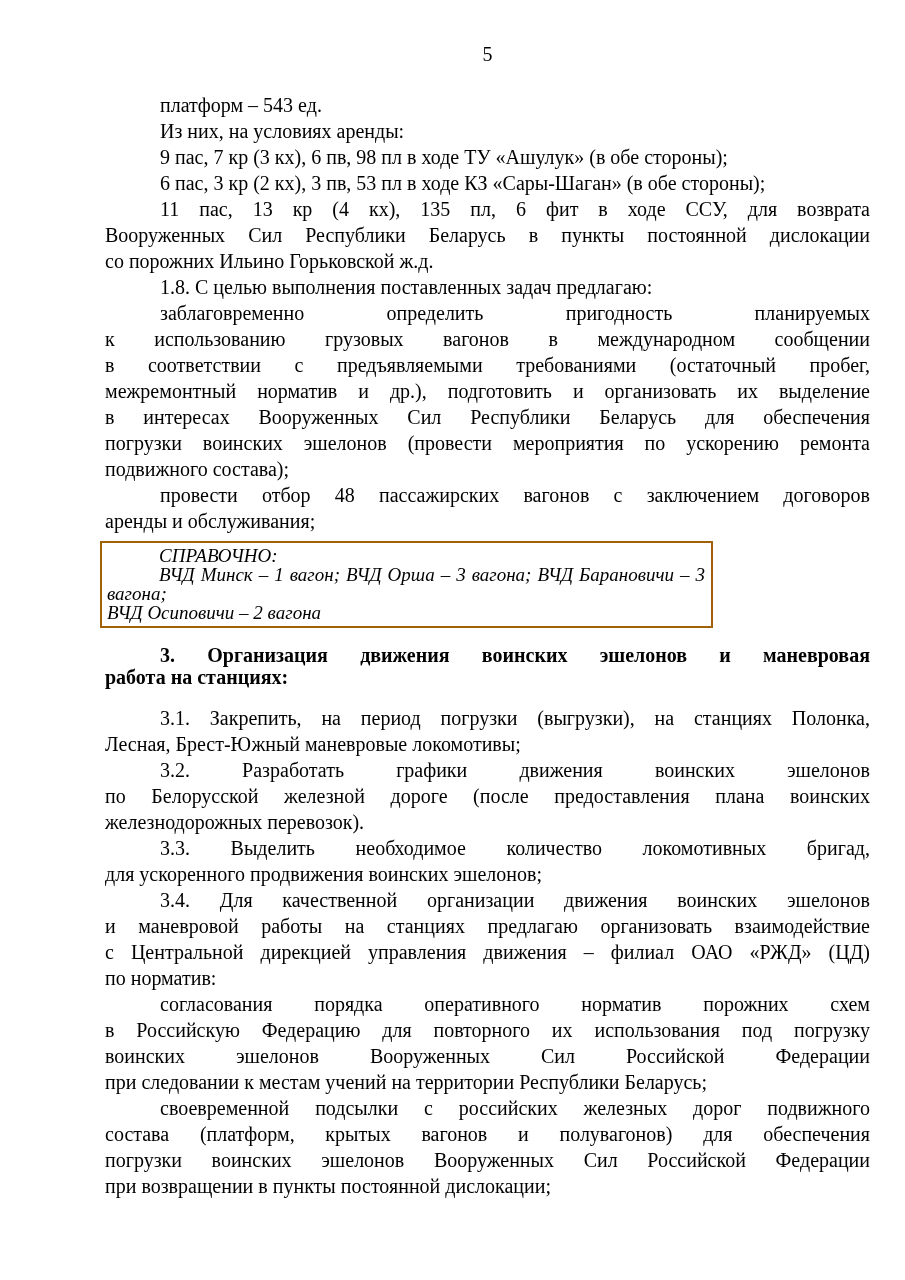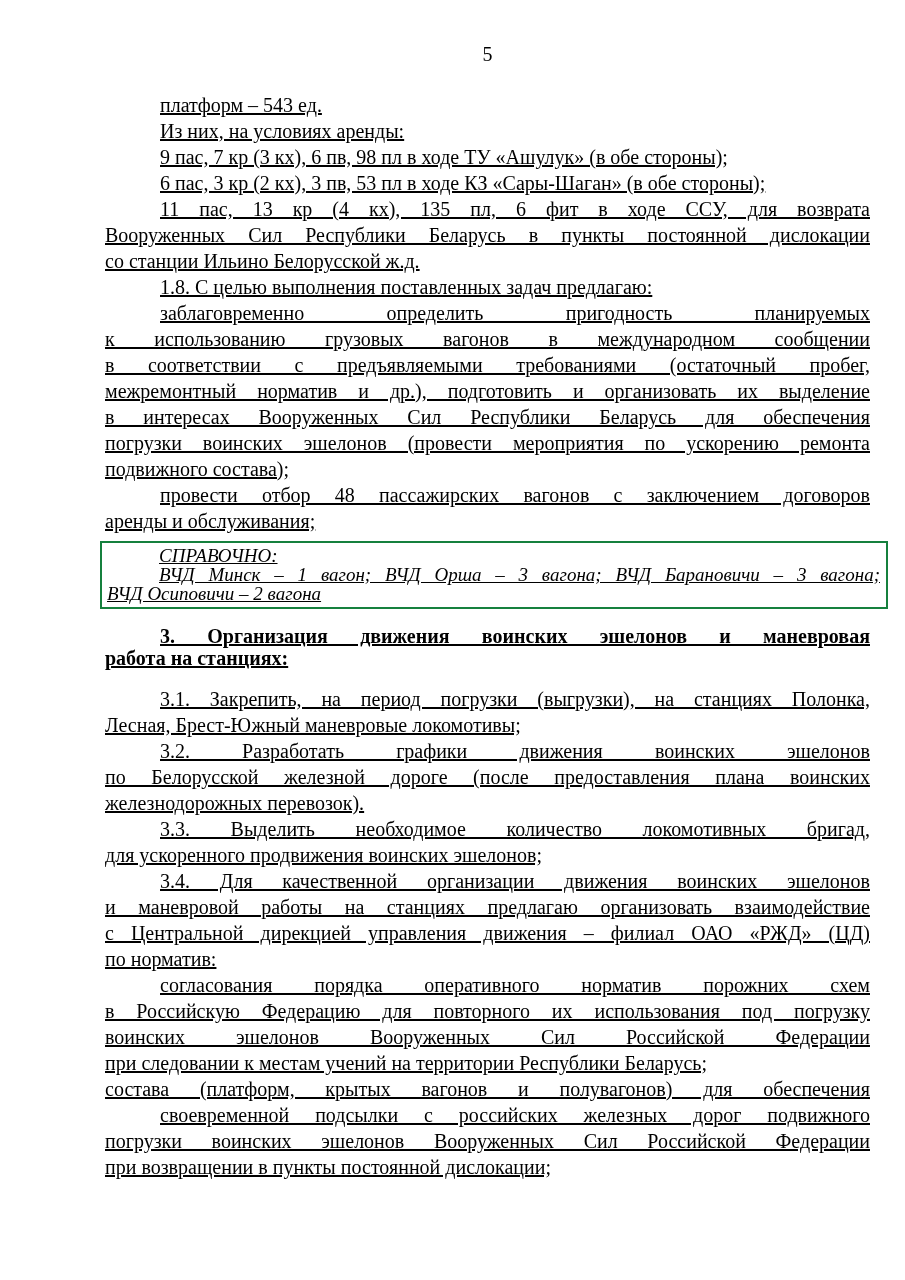--- a/index.html
+++ b/index.html
@@ -33,7 +33,6 @@
     font-size: 20px;
     line-height: 26px;
     white-space: normal;
-    text-decoration: underline;
   }
   .line.i { text-indent: 55px; }
   .line.j {

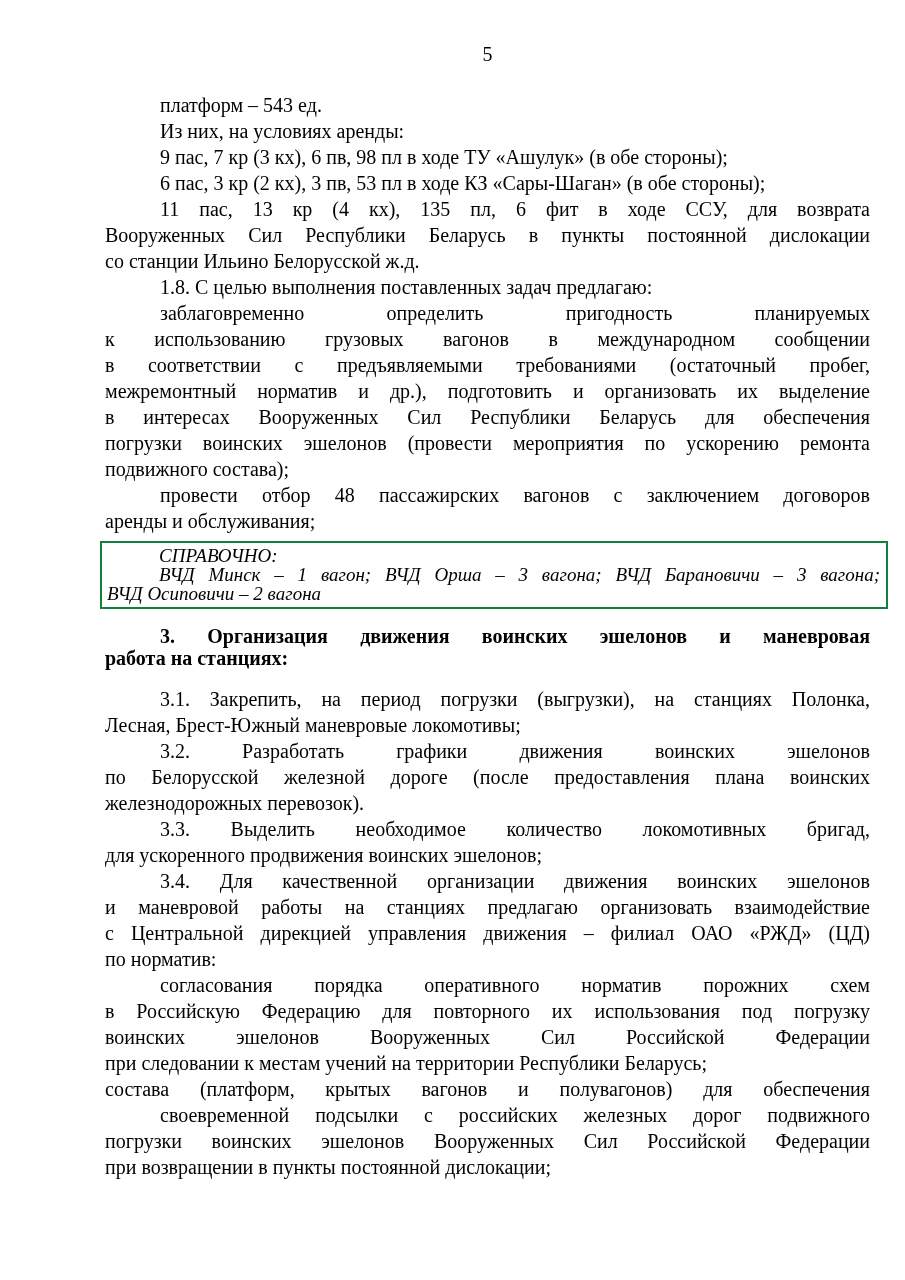--- a/index.html
+++ b/index.html
@@ -85,7 +85,7 @@
         <div class="block paragraph">
           <div class="line i j">11 пас, 13 кр (4 кх), 135 пл, 6 фит в ходе ССУ, для возврата</div>
           <div class="line j">Вооруженных Сил Республики Беларусь в пункты постоянной дислокации</div>
-          <div class="line">со станции Ильино Белорусской ж.д.</div>
+          <div class="line">со порожних Ильино Горьковской ж.д.</div>
         </div>
         <div class="block paragraph">
           <div class="line i">1.8. С целью выполнения поставленных задач предлагаю:</div>

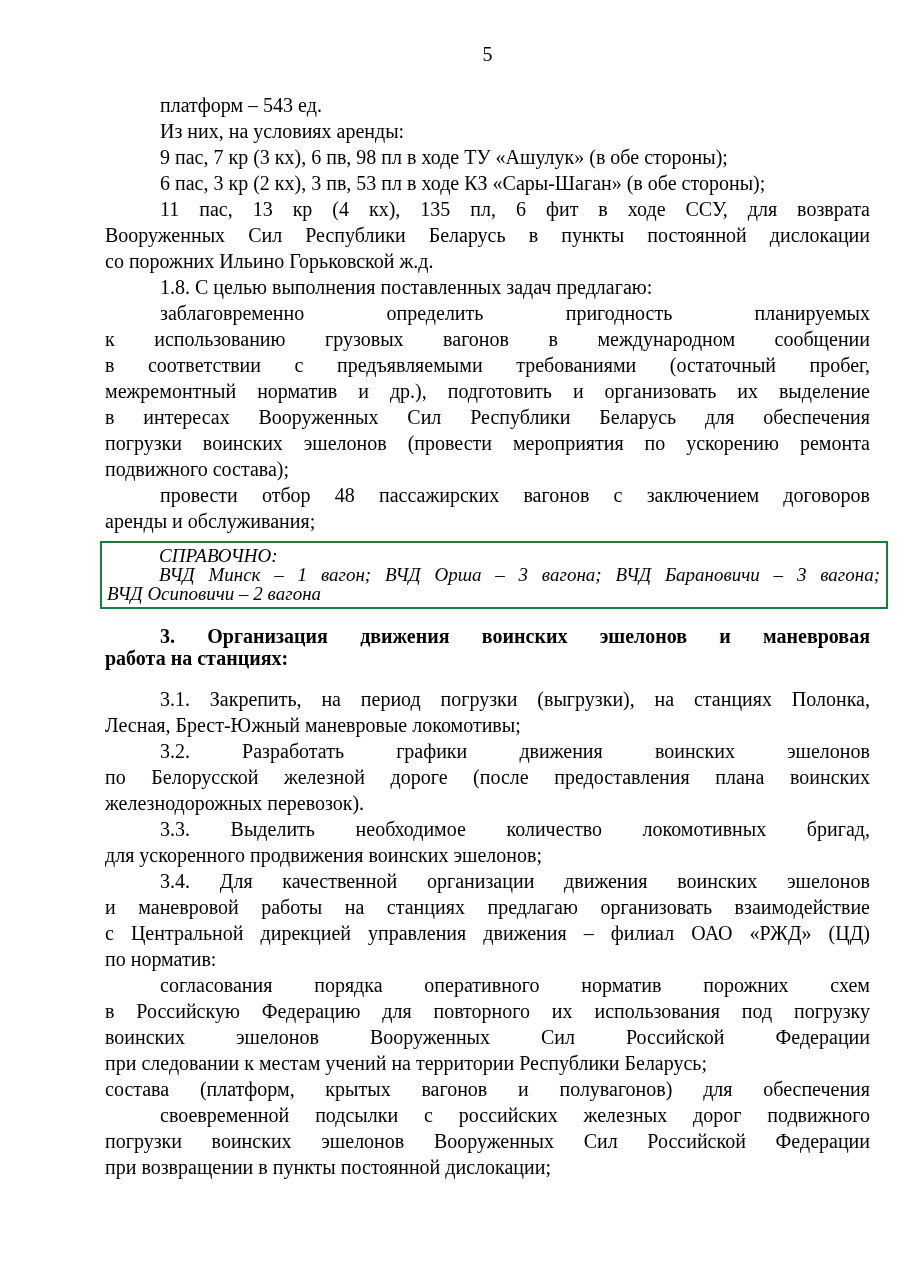--- a/index.html
+++ b/index.html
@@ -42,10 +42,10 @@
   
   .reference-box {
     box-sizing: border-box;
-    width: 788px;
+    width: 613px;
     margin-left: -5px;
     margin-top: 7px;
-    border: 2px solid #15803d;
+    border: 2px solid #a16207;
     padding: 3px 6px 4px 5px;
     background: #ffffff;
   }

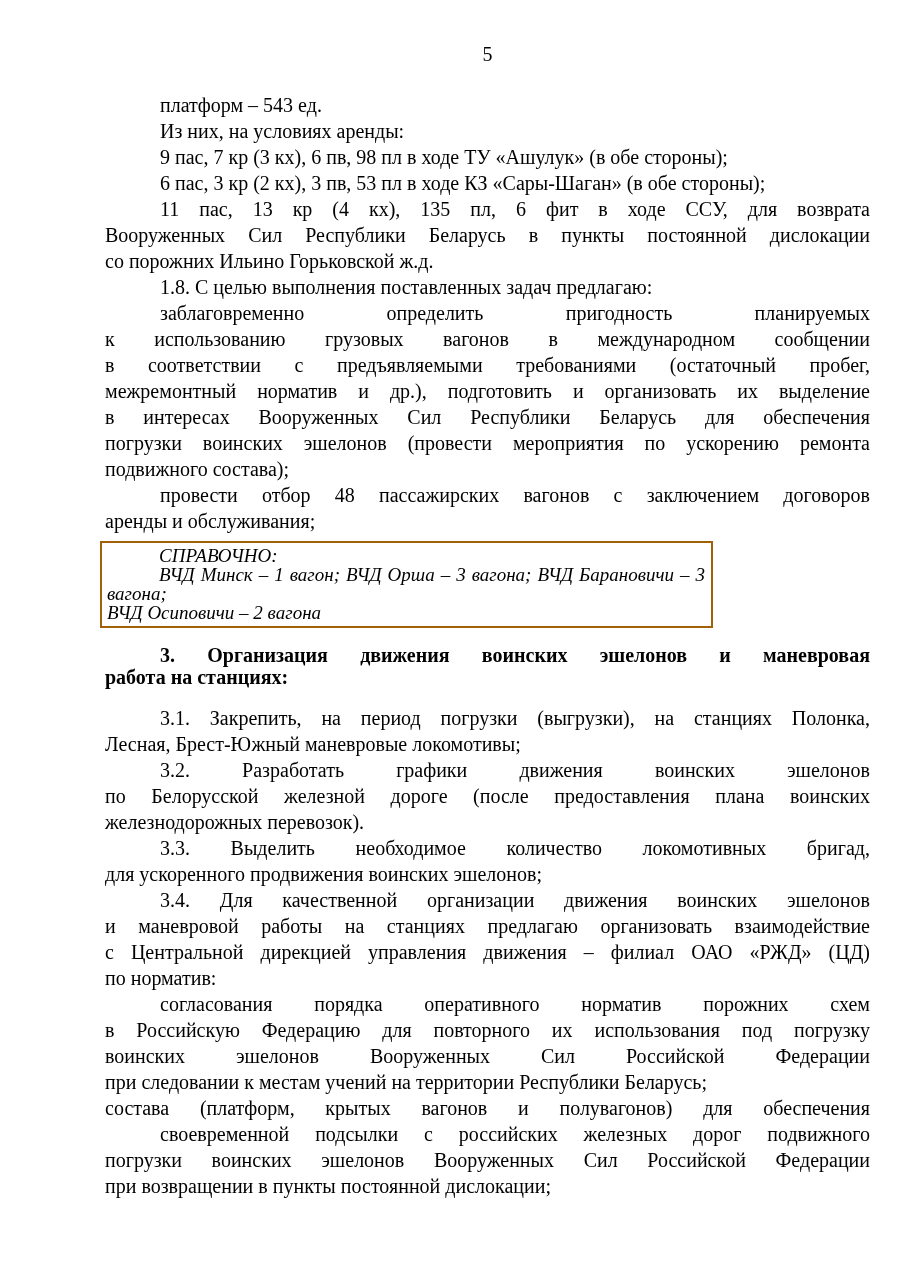--- a/index.html
+++ b/index.html
@@ -138,8 +138,8 @@
           <div class="line">при следовании к местам учений на территории Республики Беларусь;</div>
         </div>
         <div class="block paragraph">
+          <div class="line i j">своевременной подсылки с российских железных дорог подвижного</div>
           <div class="line j">состава (платформ, крытых вагонов и полувагонов) для обеспечения</div>
-          <div class="line i j">своевременной подсылки с российских железных дорог подвижного</div>
           <div class="line j">погрузки воинских эшелонов Вооруженных Сил Российской Федерации</div>
           <div class="line">при возвращении в пункты постоянной дислокации;</div>
         </div>

